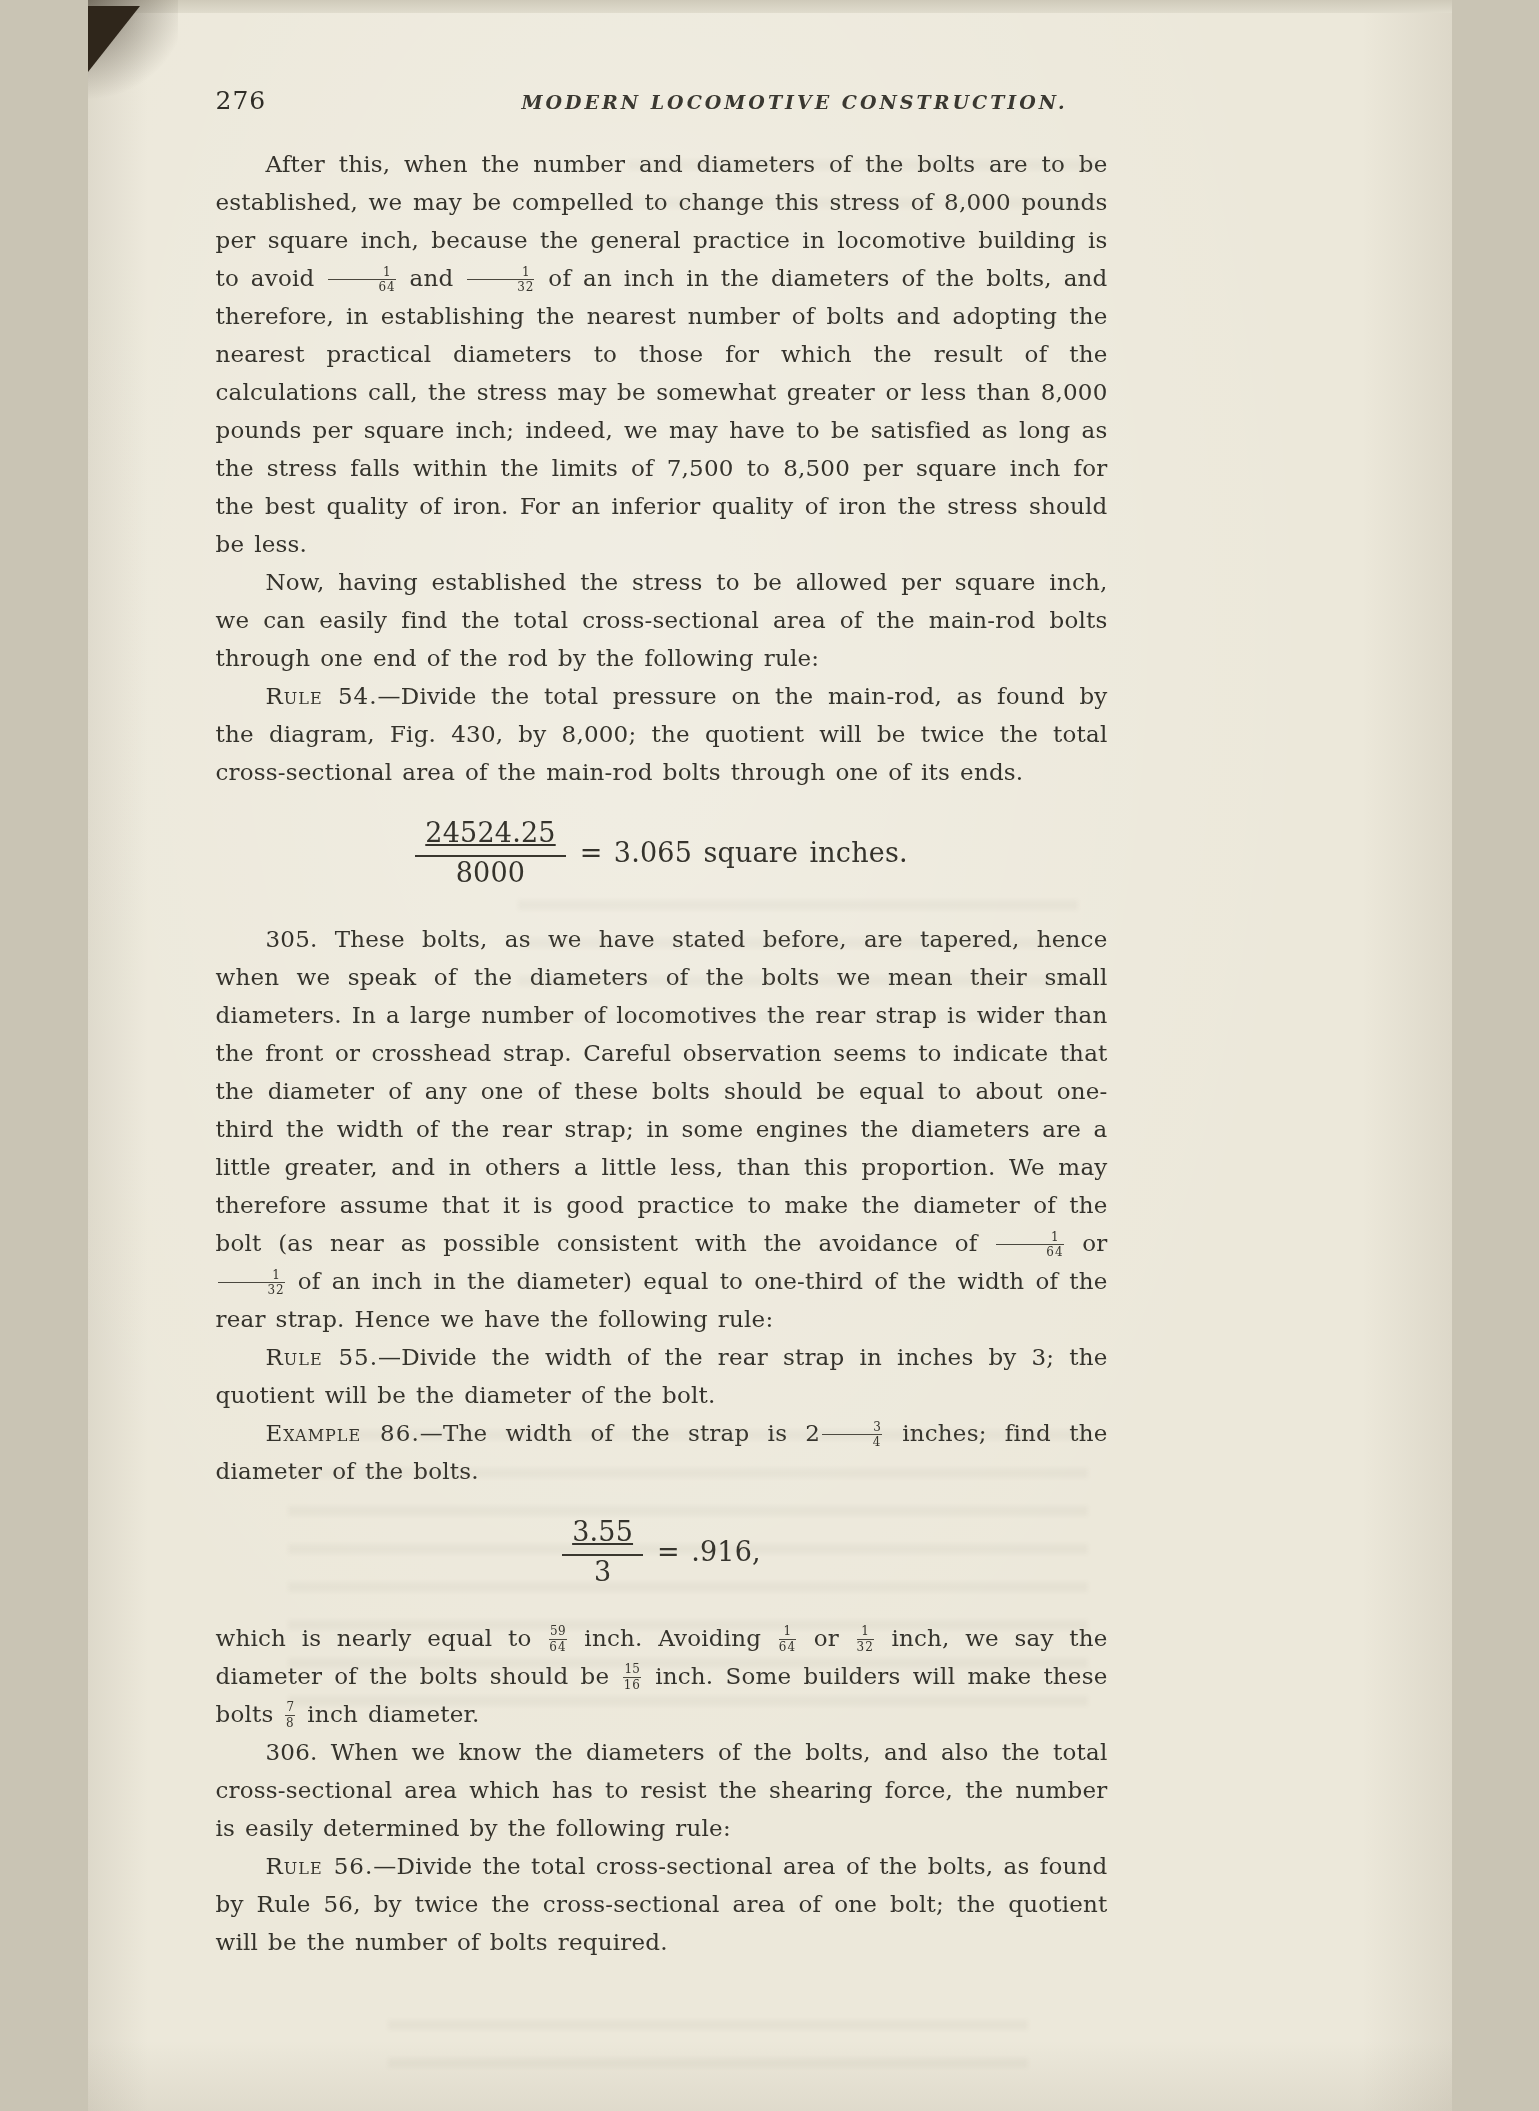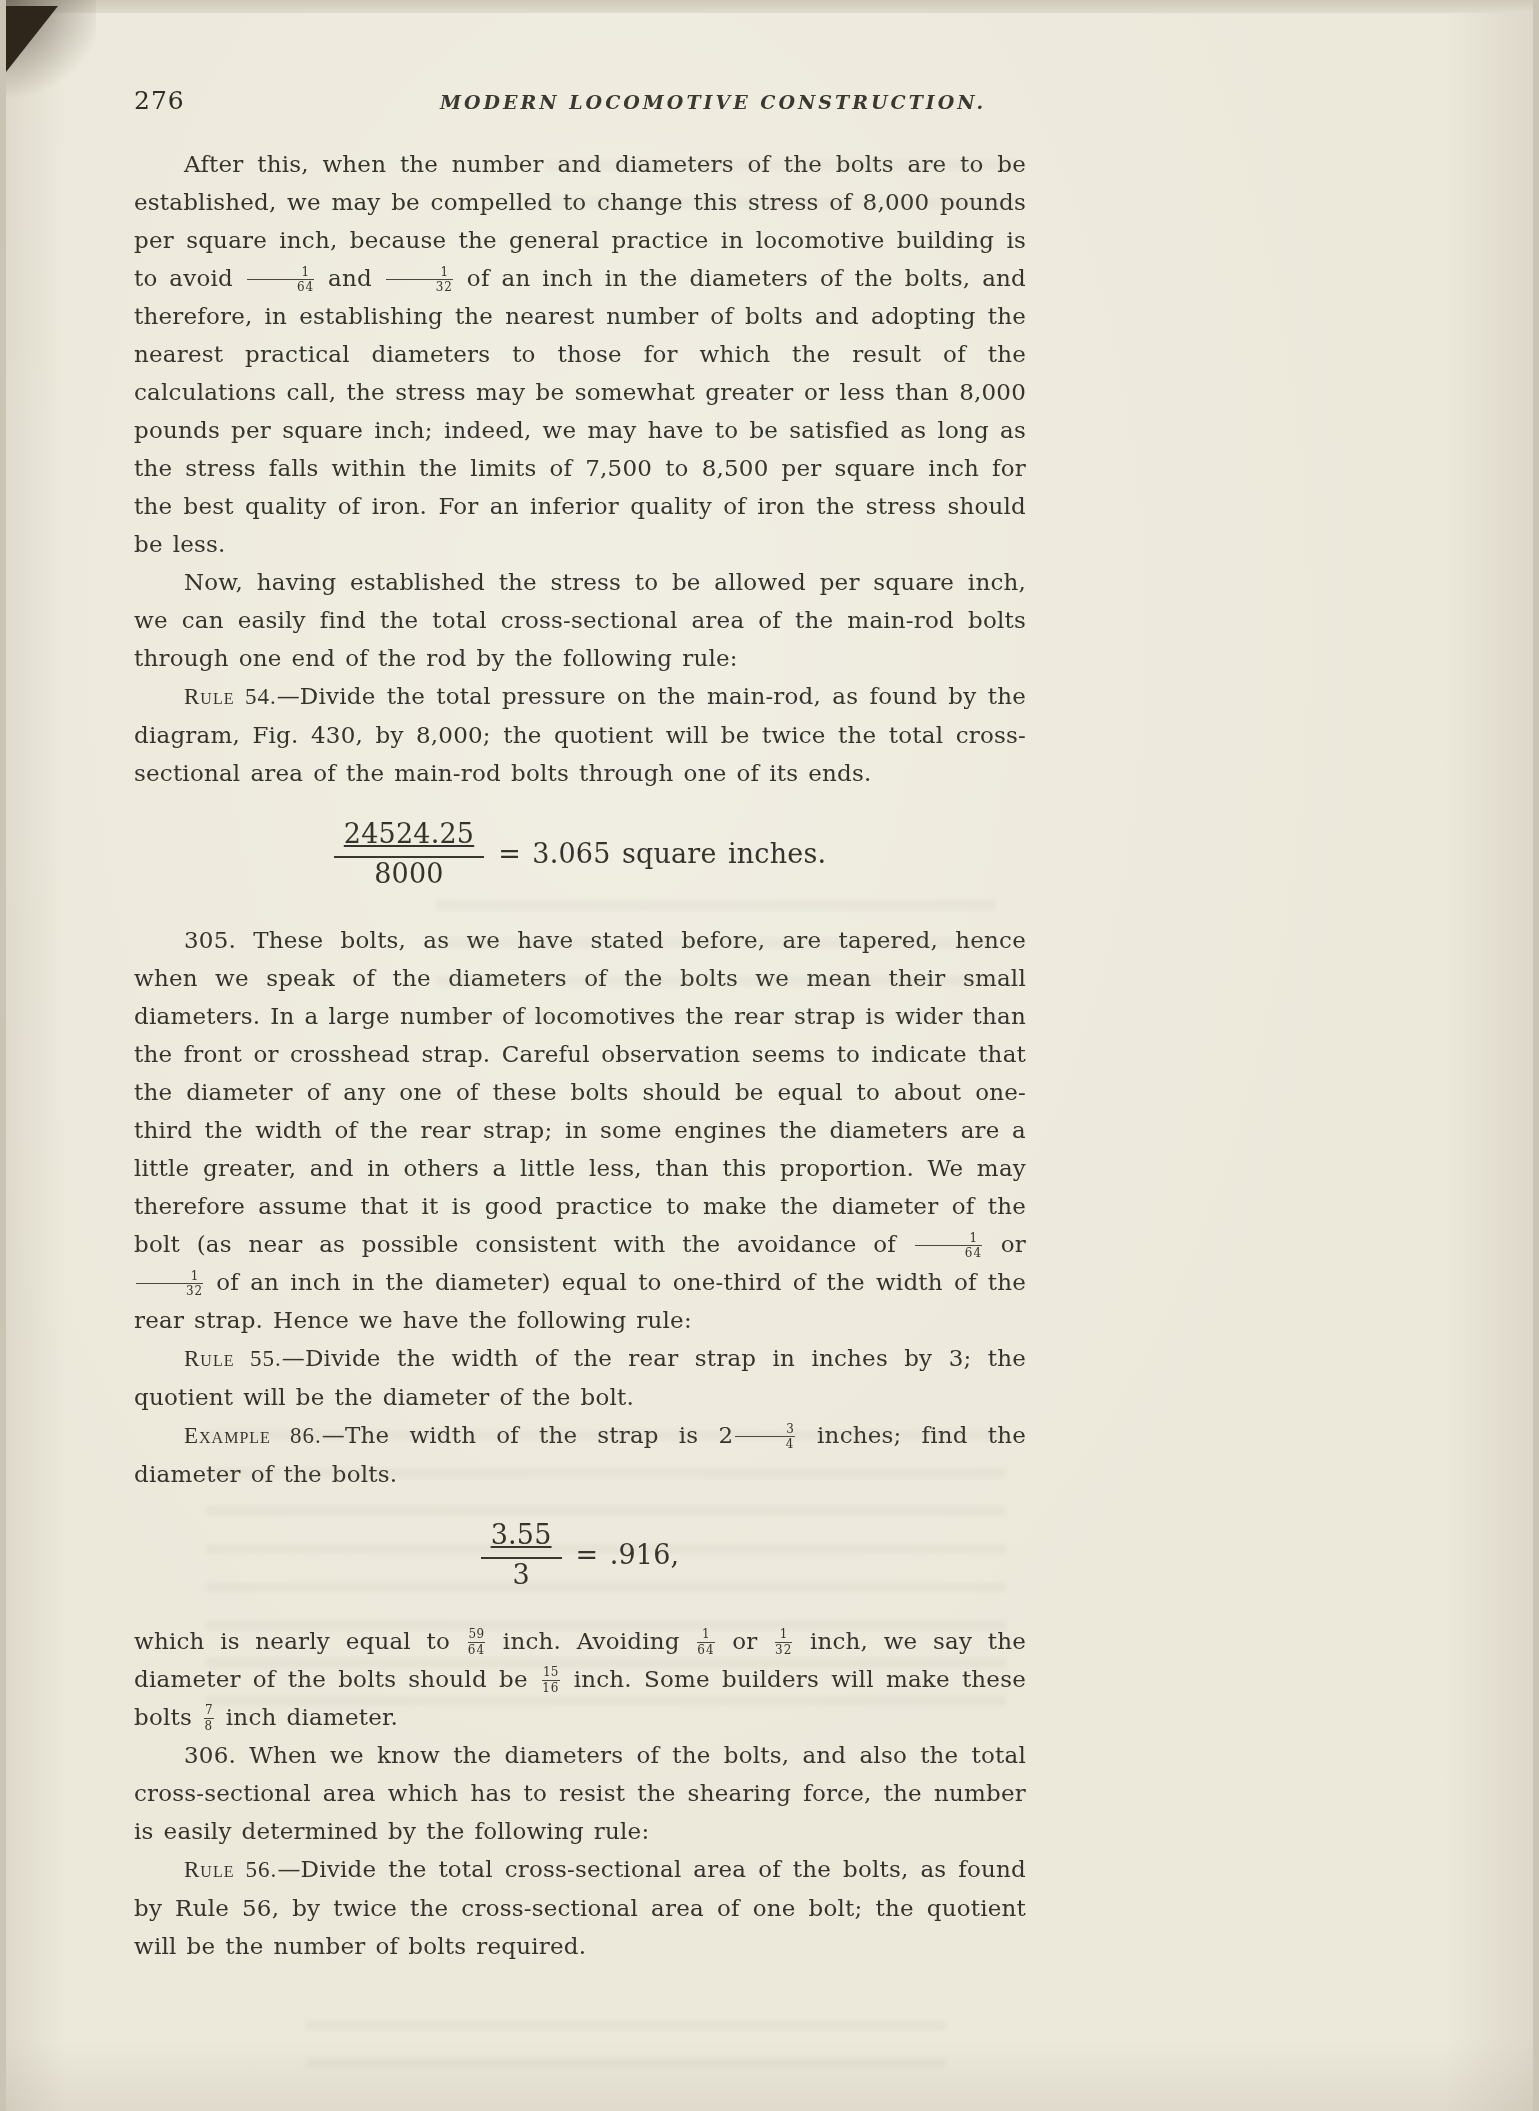--- a/index.html
+++ b/index.html
@@ -5,7 +5,7 @@
   html,body{margin:0;padding:0;background:#c9c4b4;}
   .page{
     position:relative;
-    width:1527px;height:2111px;
+    width:1364px;height:2111px;
     margin:0 auto;
     background:
       radial-gradient(ellipse at 40% 30%, rgba(255,255,255,0.25), transparent 60%),

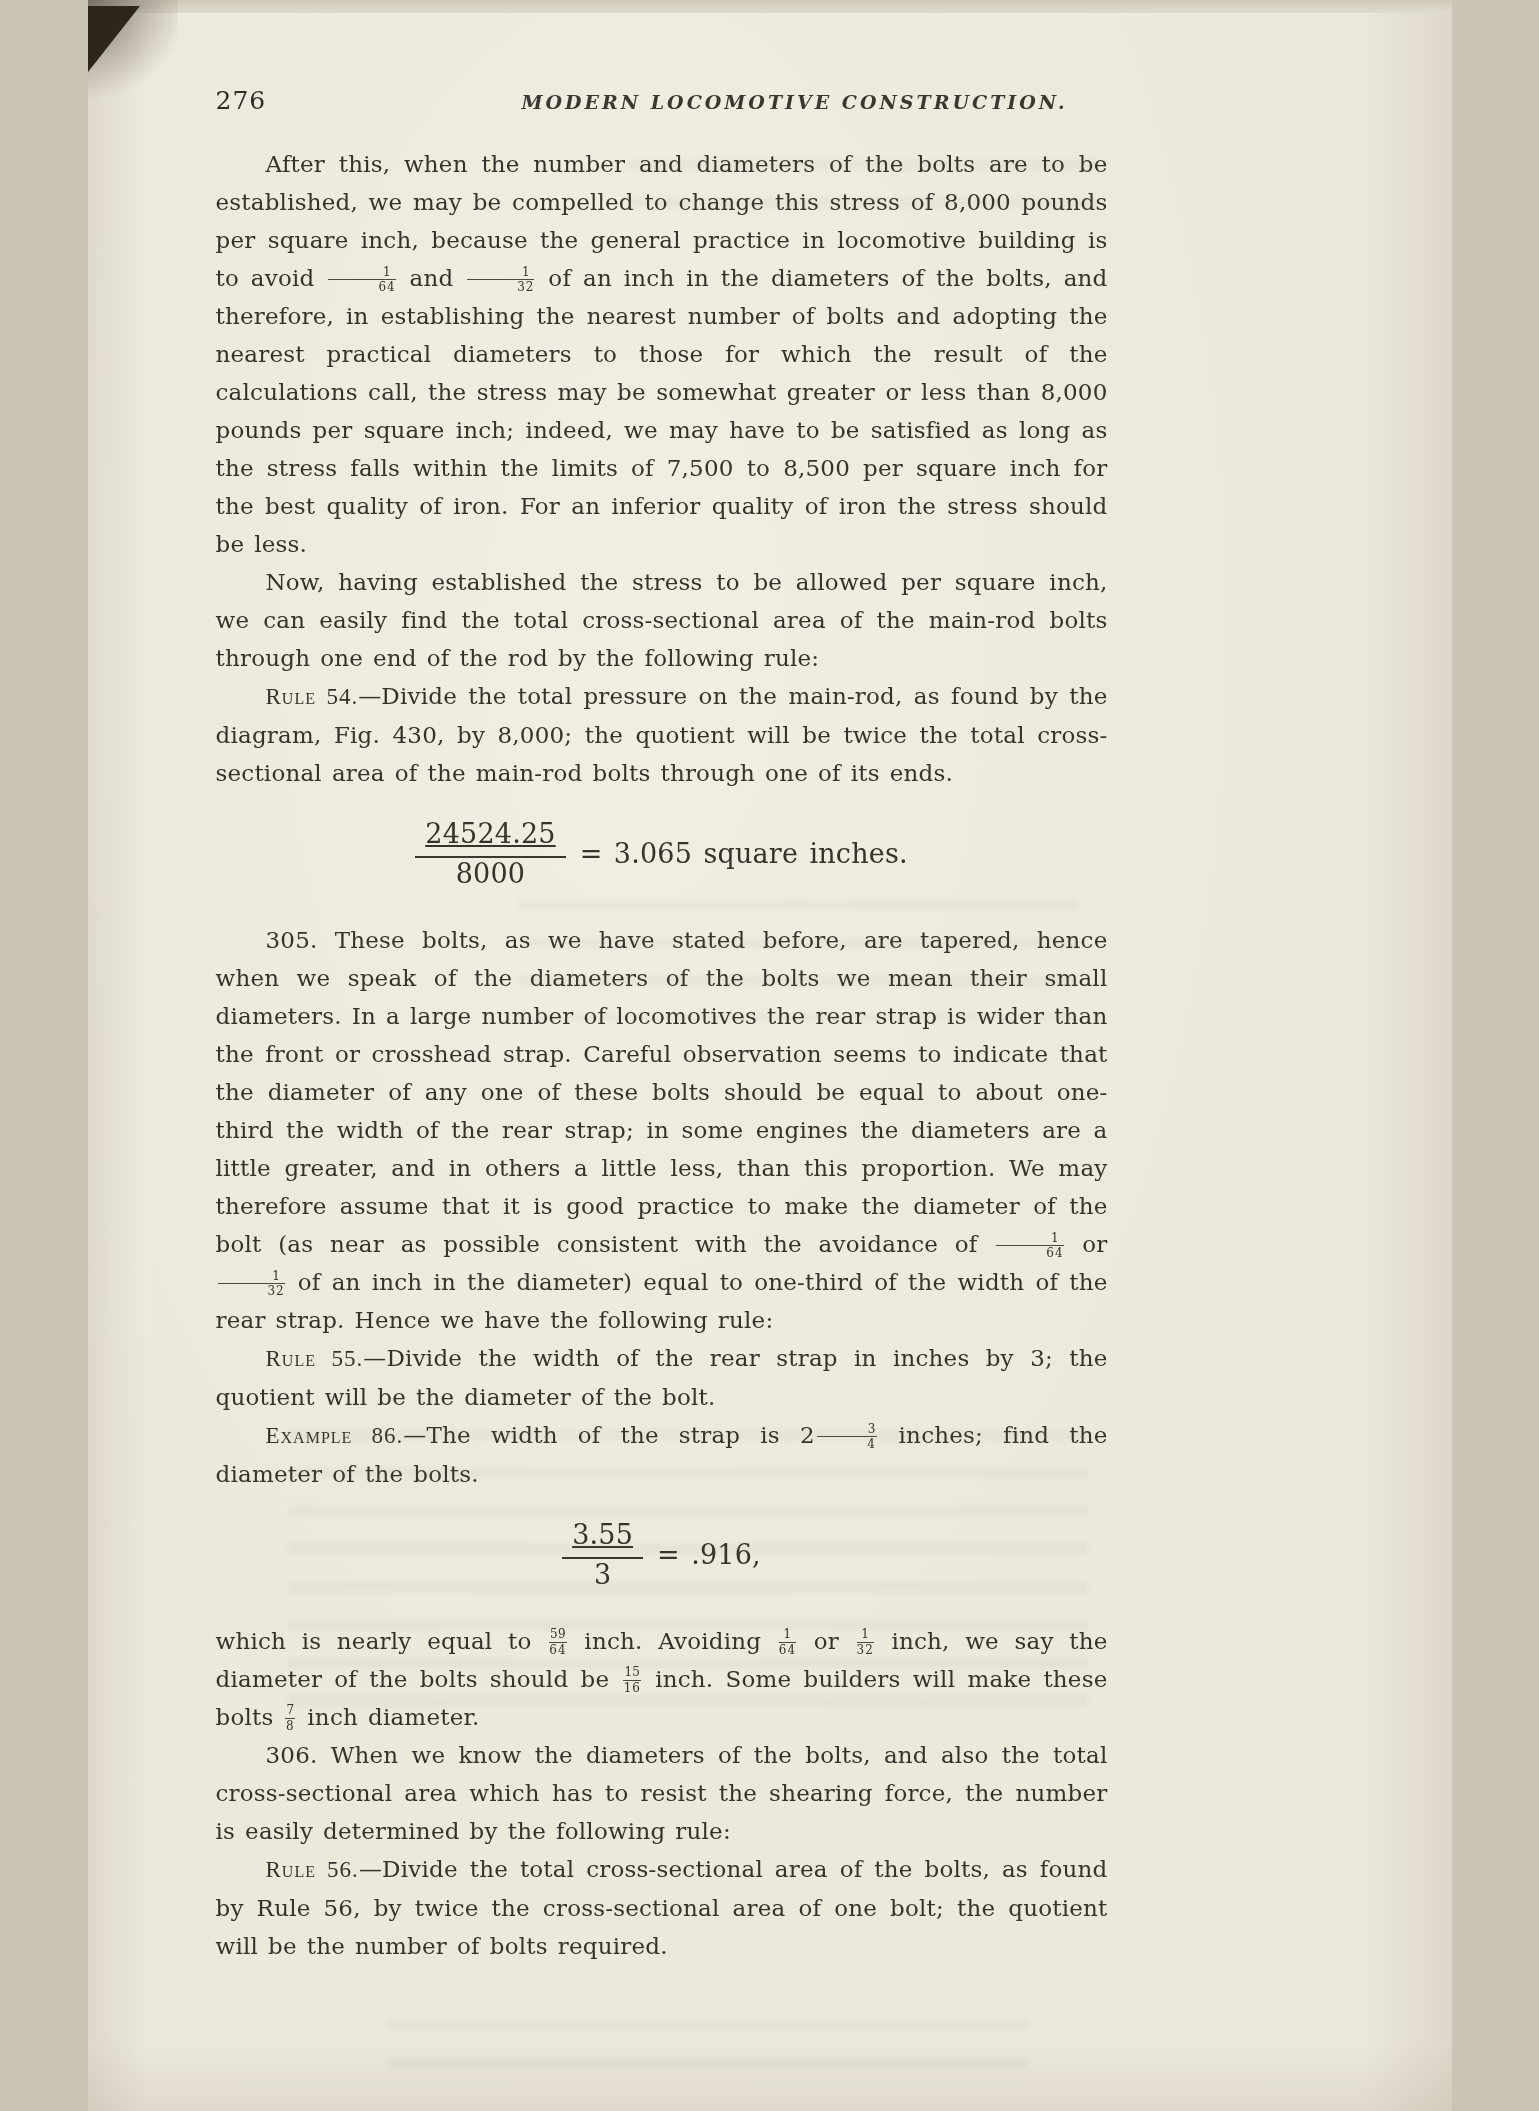--- a/index.html
+++ b/index.html
@@ -53,7 +53,7 @@
   }
   .body-text p{margin:0;}
   .indent{text-indent:50px;}
-  .sc{font-variant:small-caps;letter-spacing:1px;font-family:Liberation Serif, serif;}
+  .sc{font-variant:small-caps;letter-spacing:1px;}
   .frac{display:inline-block;text-align:center;vertical-align:-0.45em;
     line-height:1.05;font-size:0.52em;margin:0 2px;}
   .frac .n{display:block;border-bottom:1px solid #4a473e;padding:0 1px 1px;}

